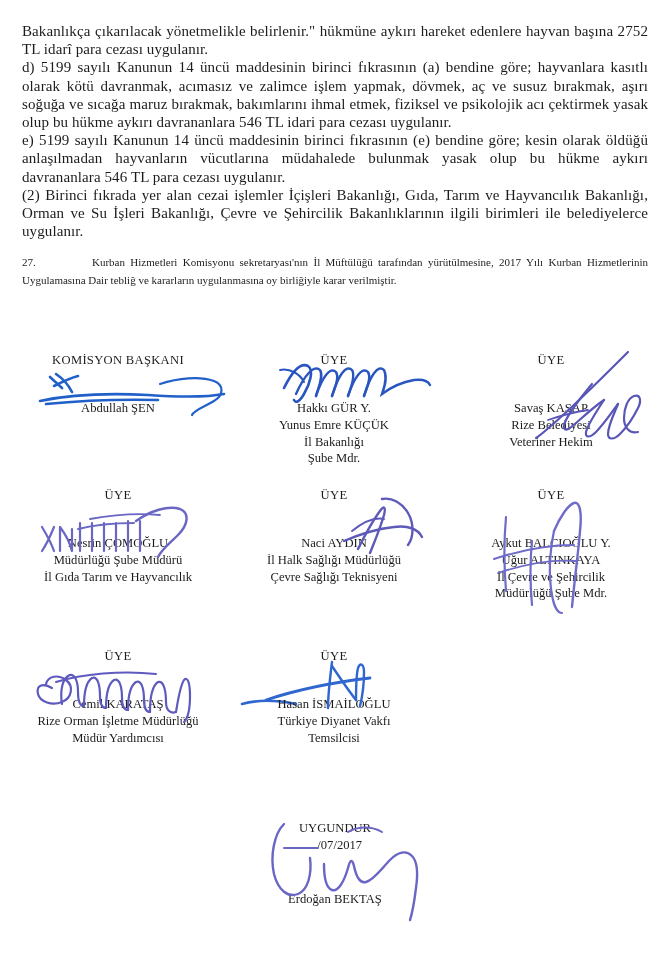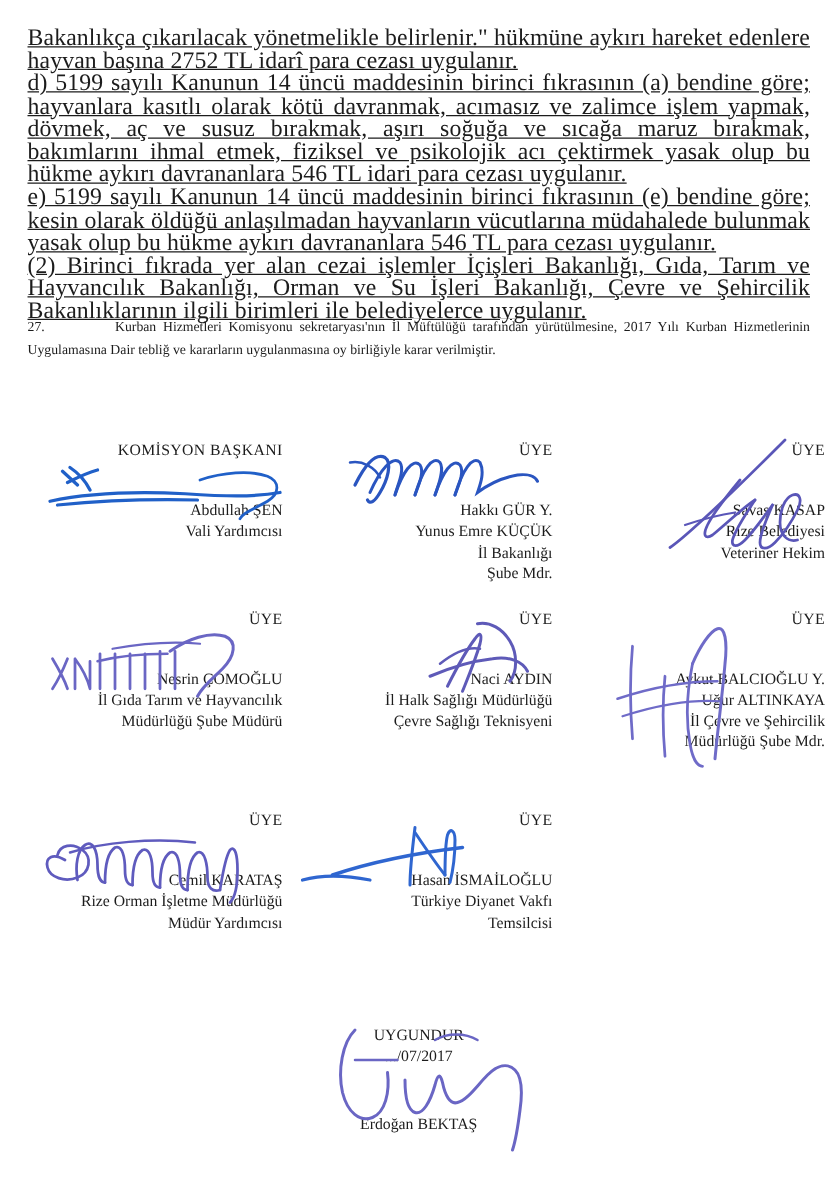--- a/index.html
+++ b/index.html
@@ -28,12 +28,11 @@
   }
   .para {
     margin: 0 0 0 0;
-    font-size: 19px;
+    font-size: 15px;
     line-height: 18.2px;
     text-align: justify;
     color: #1c1c1c;
     letter-spacing: 0.1px;
-    text-decoration: underline;
   }
 
   .item-27 {

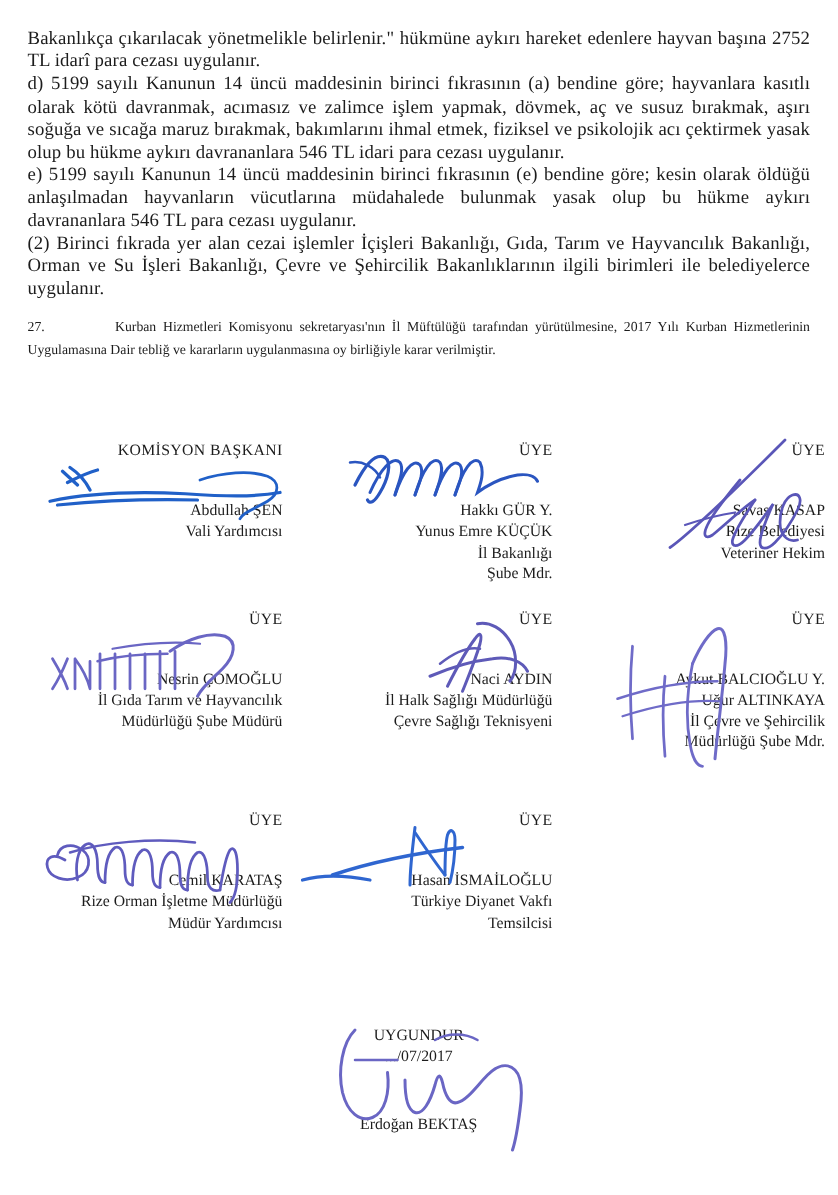--- a/index.html
+++ b/index.html
@@ -61,7 +61,7 @@
   }
   .sig-cell {
     position: relative;
-    text-align: right;
+    text-align: center;
     font-size: 12.6px;
     line-height: 16.4px;
     color: #1c1c1c;

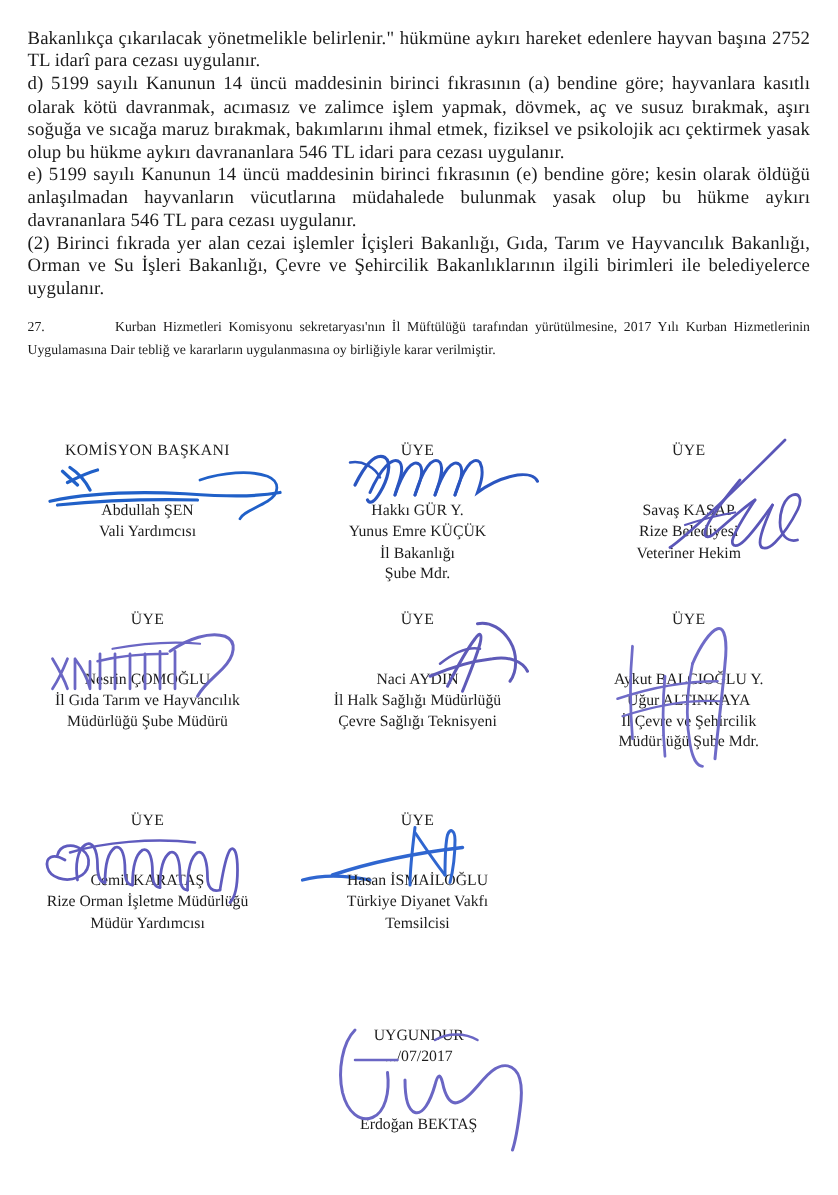--- a/index.html
+++ b/index.html
@@ -117,7 +117,6 @@
         <div class="sig-title">KOMİSYON BAŞKANI</div>
         <div class="sig-space"></div>
         <div class="sig-name">Abdullah ŞEN</div>
-        <div class="sig-line">Vali Yardımcısı</div>
         <div class="sig-scribble" style="left:18px; top:16px;">
           <svg width="200" height="55" viewBox="0 0 200 55" fill="none">
             <path d="M28 6 C34 10, 40 16, 44 24 M26 18 C34 14, 42 10, 50 8 M22 9 L34 20

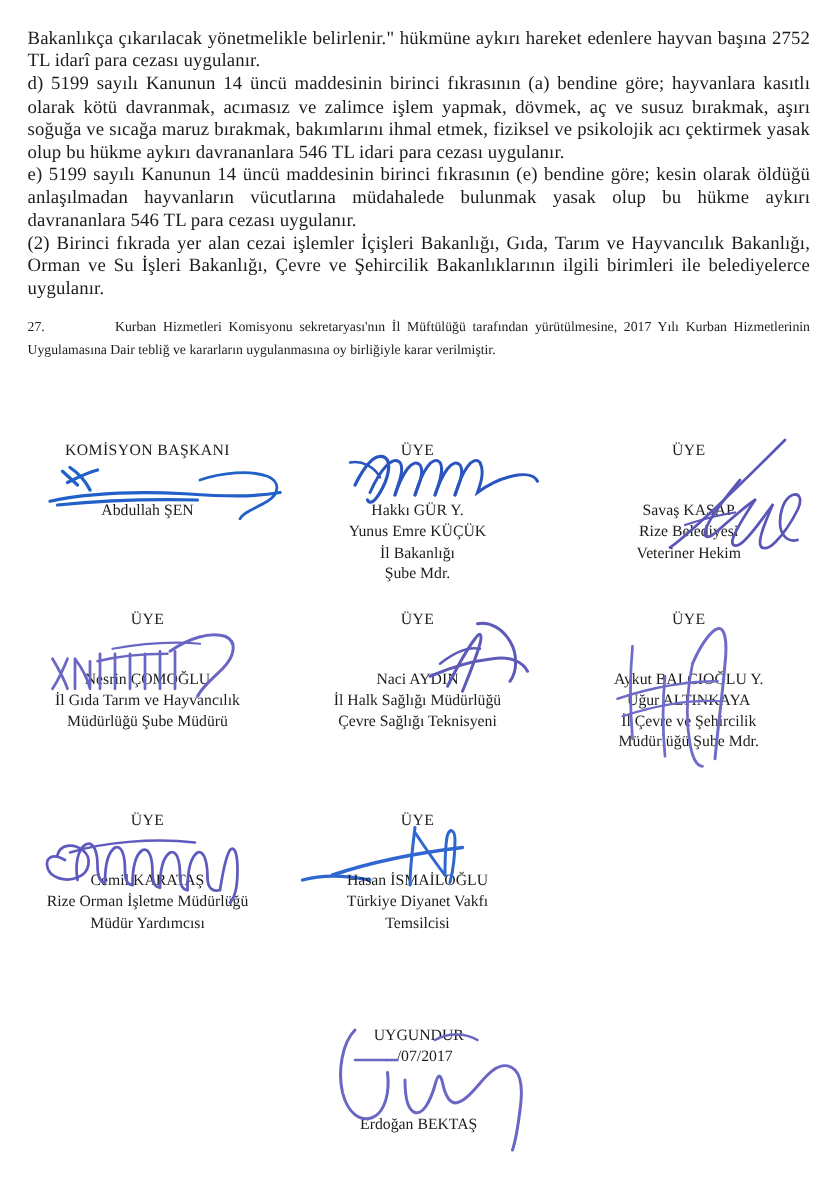--- a/index.html
+++ b/index.html
@@ -180,8 +180,8 @@
         <div class="sig-title">ÜYE</div>
         <div class="sig-space"></div>
         <div class="sig-name">Nesrin ÇOMOĞLU</div>
+        <div class="sig-line">Müdürlüğü Şube Müdürü</div>
         <div class="sig-line">İl Gıda Tarım ve Hayvancılık</div>
-        <div class="sig-line">Müdürlüğü Şube Müdürü</div>
         <div class="sig-scribble" style="left:24px; top:14px;">
           <svg width="170" height="60" viewBox="0 0 170 60" fill="none">
             <path d="M8 26 C14 36, 18 44, 20 50 M20 26 C16 36, 12 44, 8 50" stroke="#6a66c4" stroke-width="2.2" stroke-linecap="round" fill="none"></path>

